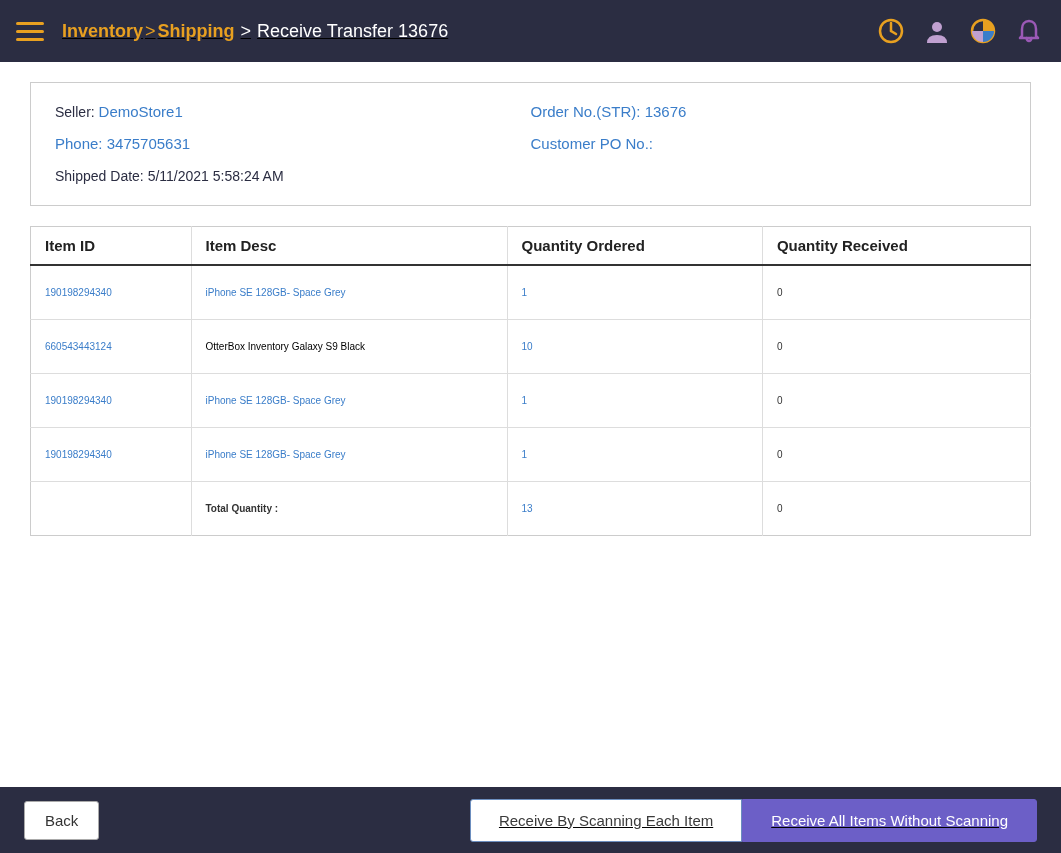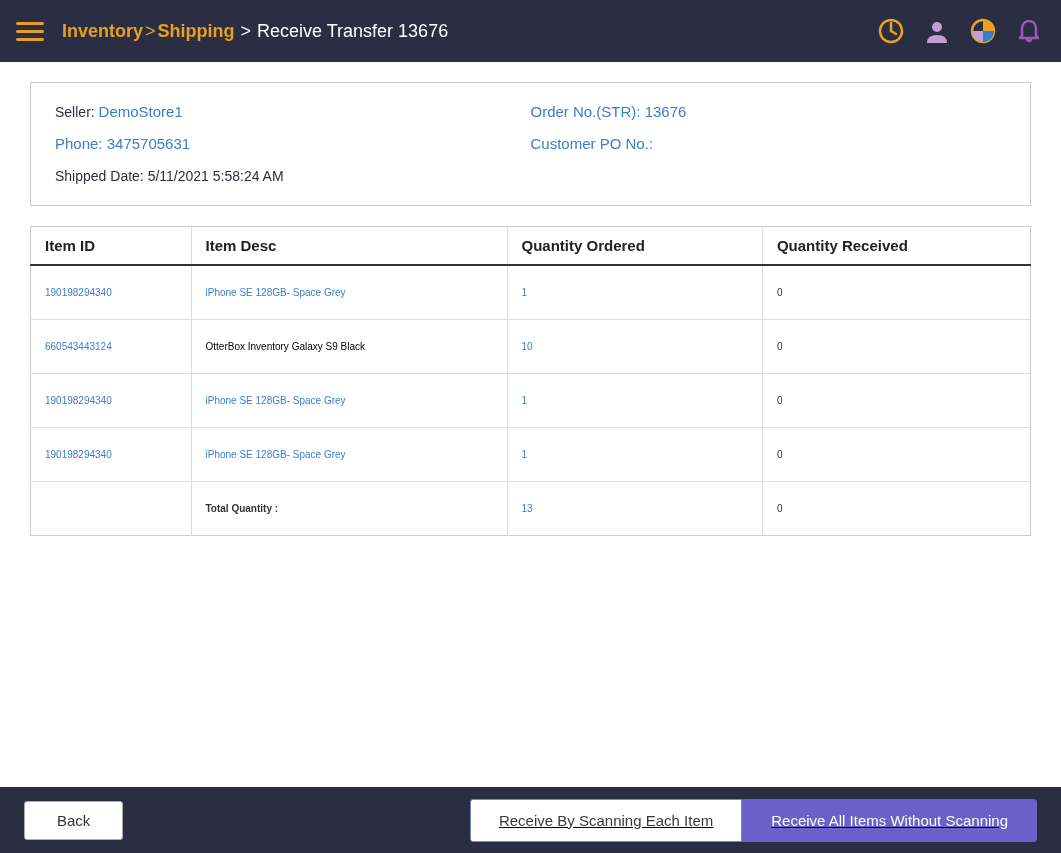--- a/index.html
+++ b/index.html
@@ -21,6 +21,7 @@
       padding: 0 16px;
       height: 62px;
       flex-shrink: 0;
+      text-decoration: underline;
     }
     .hamburger-icon {
       display: flex;

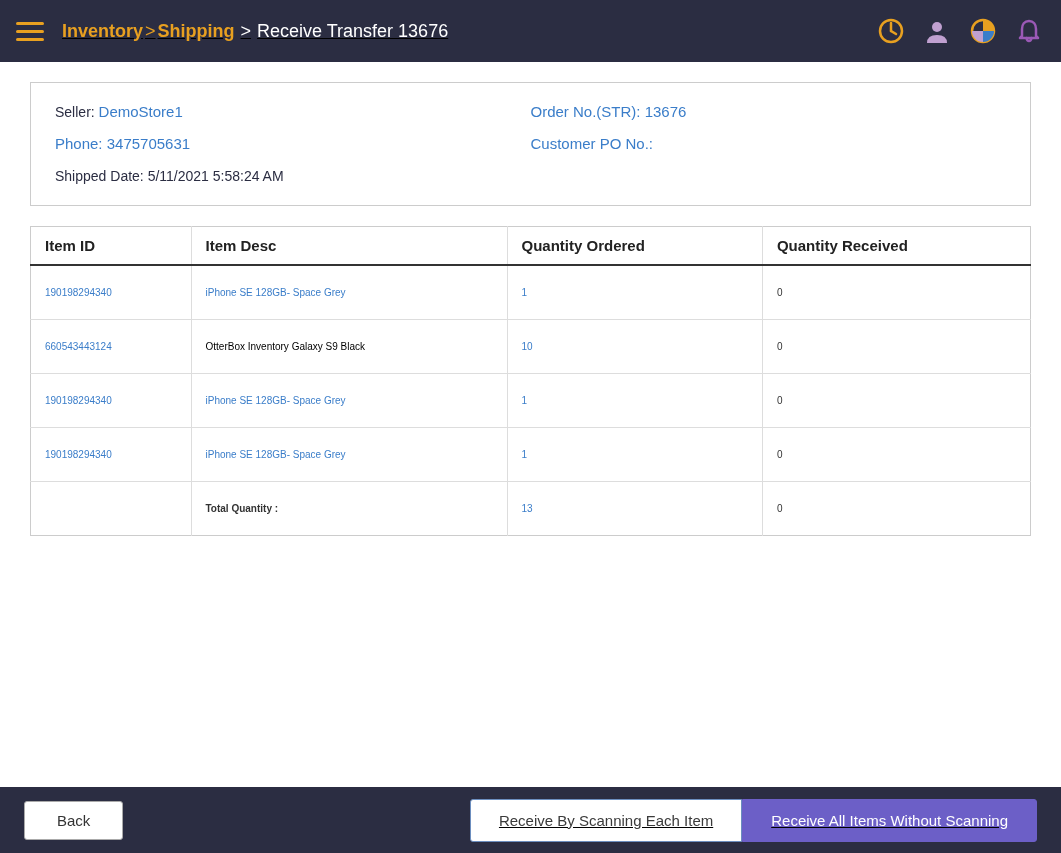--- a/index.html
+++ b/index.html
@@ -160,7 +160,7 @@
       background: #fff;
       color: #333;
       border: 1.5px solid #aaa;
-      padding: 10px 32px;
+      padding: 10px 20px;
       font-size: 15px;
       cursor: pointer;
       border-radius: 3px;

